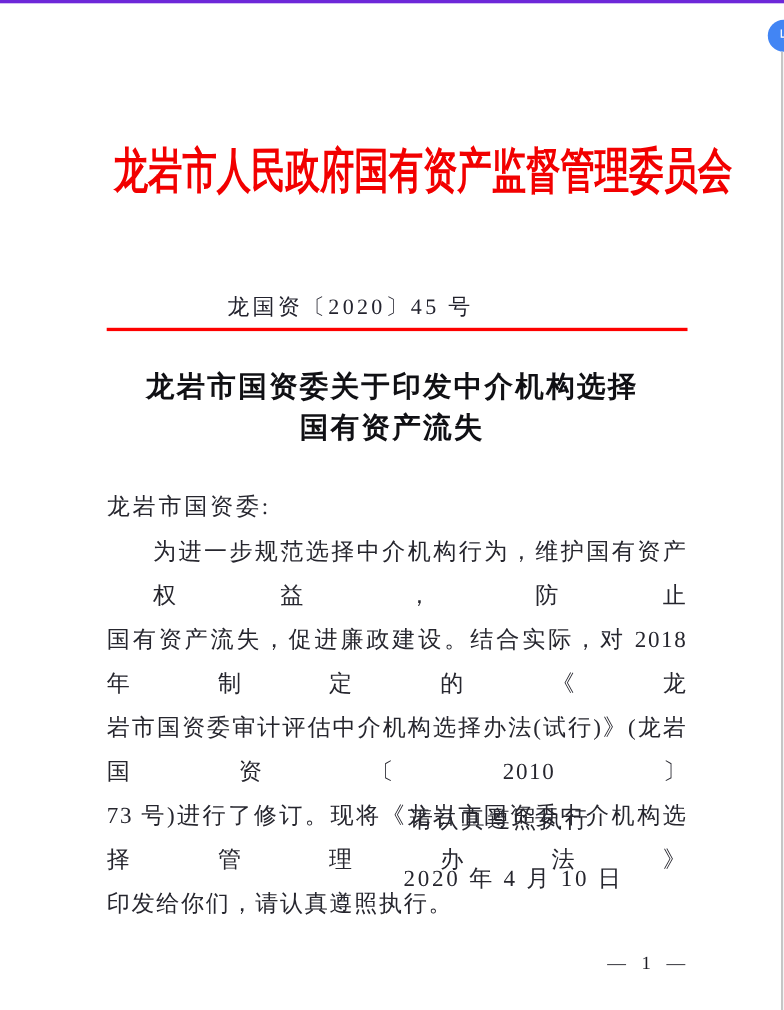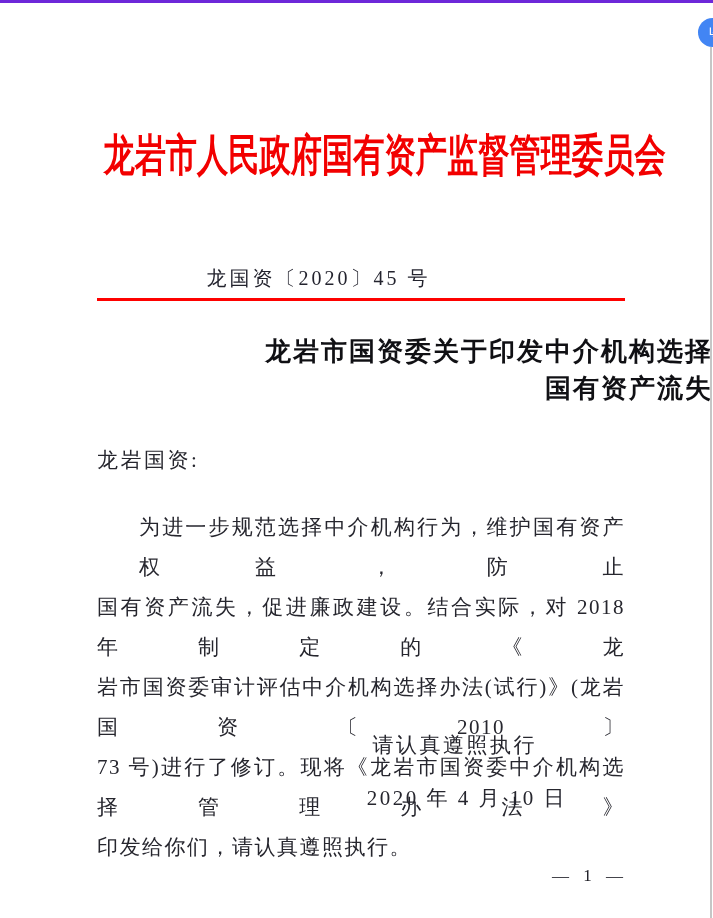--- a/index.html
+++ b/index.html
@@ -56,7 +56,7 @@
     top: 330px;
     left: 0;
     width: 713px;
-    text-align: right;
+    text-align: center;
     font-size: 26px;
     line-height: 37px;
     font-weight: bold;

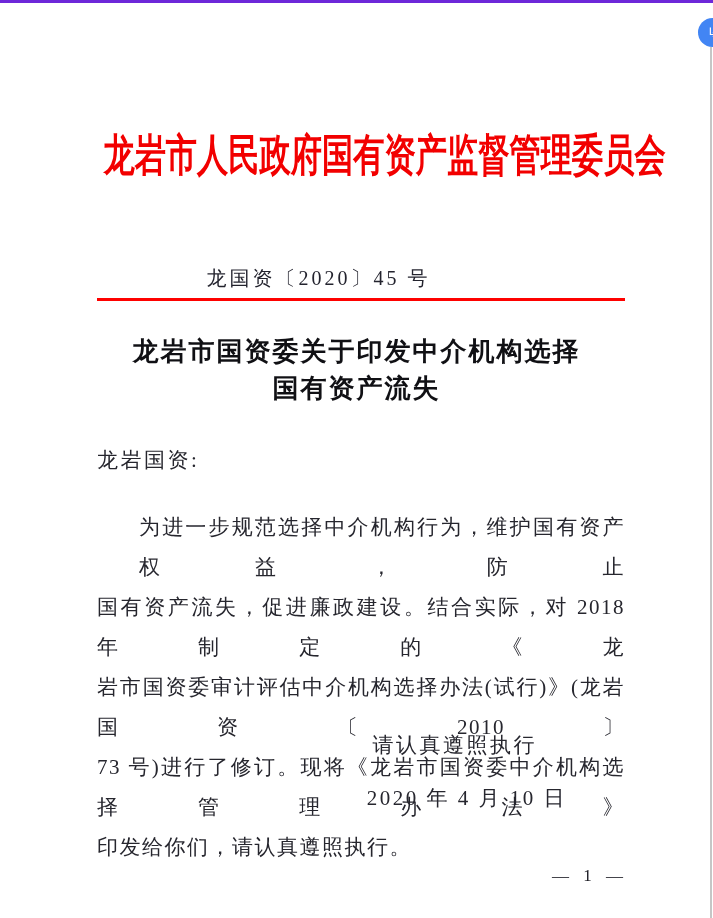--- a/index.html
+++ b/index.html
@@ -157,7 +157,7 @@
     <div>国有资产流失</div>
   </div>
 
-  <div class="salutation">龙岩国资:</div>
+  <div class="salutation">龙岩市国资委:</div>
 
   <div class="body-text">
     <div class="body-line fill indent">为进一步规范选择中介机构行为，维护国有资产权益，防止</div>

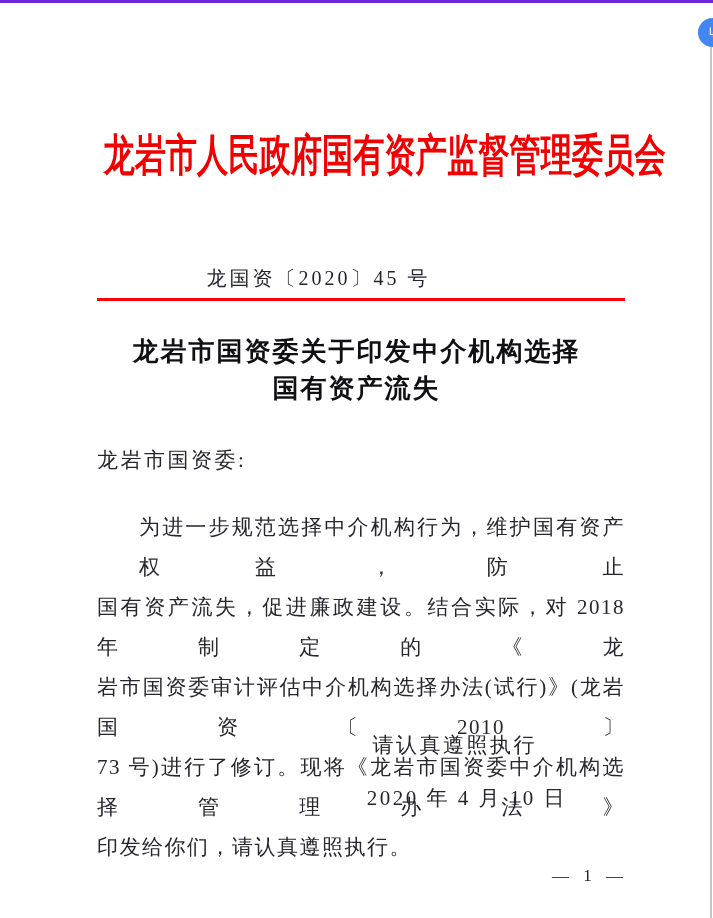--- a/index.html
+++ b/index.html
@@ -88,7 +88,6 @@
   }
   .body-line.indent {
     padding-left: 42px;
-    margin-top: 26px;
   }
   .signature {
     position: absolute;

